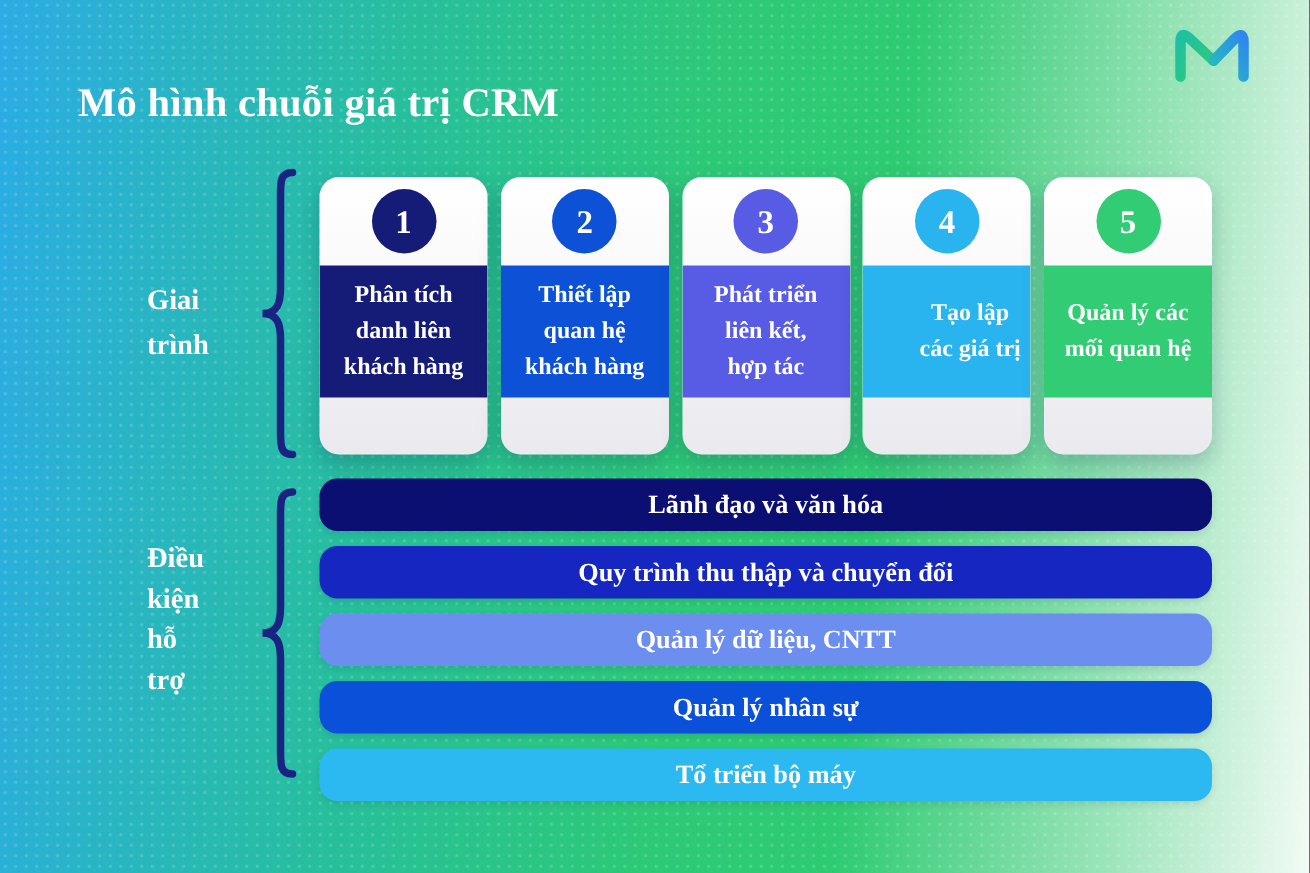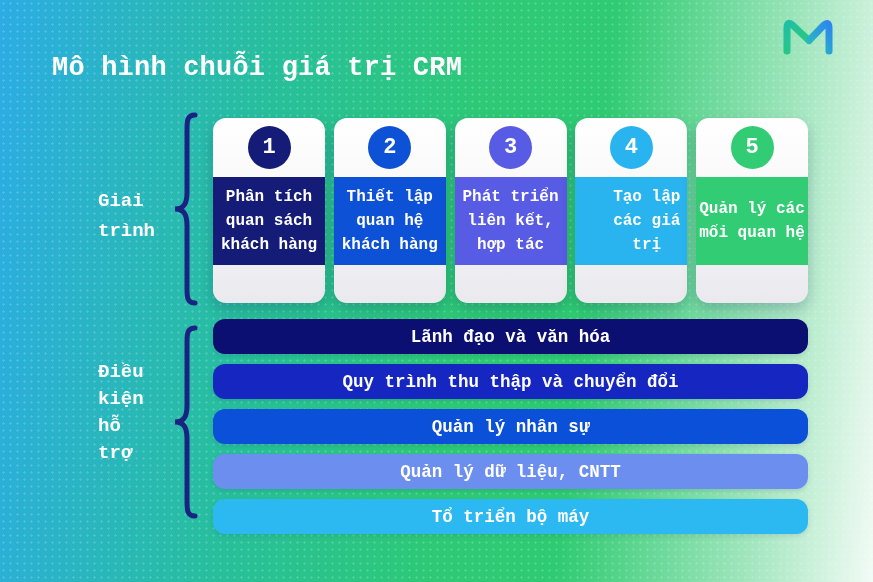--- a/index.html
+++ b/index.html
@@ -6,7 +6,7 @@
   html,body { background:#444; }
   .canvas {
     position:relative; width:873px; height:582px; overflow:hidden;
-    font-family:Liberation Mono, monospace;
+    font-family:Liberation Serif, serif;
     background:linear-gradient(96deg,#2BACE5 0%,#27BF9B 30%,#2DC977 52%,#2FCB72 66%,#9FE5BC 86%,#F2FBF5 100%);
   }
   .canvas::before {

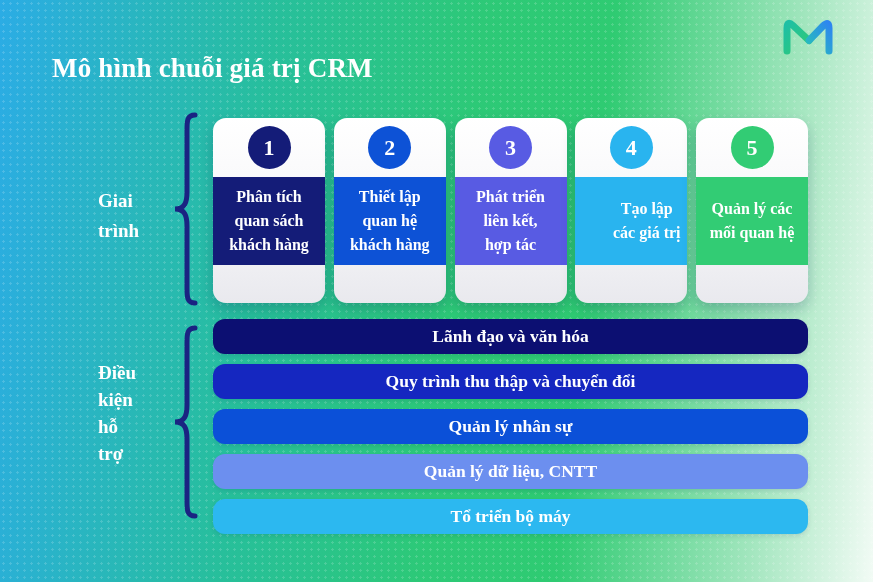--- a/index.html
+++ b/index.html
@@ -105,7 +105,7 @@
     <div class="card">
       <div class="num-circle" style="background: rgb(20, 28, 120);">1</div>
       <div class="stage-box" style="background: rgb(20, 28, 120);">Phân tích
-quan sách
+danh liên
 khách hàng</div>
     </div>
     <div class="card">

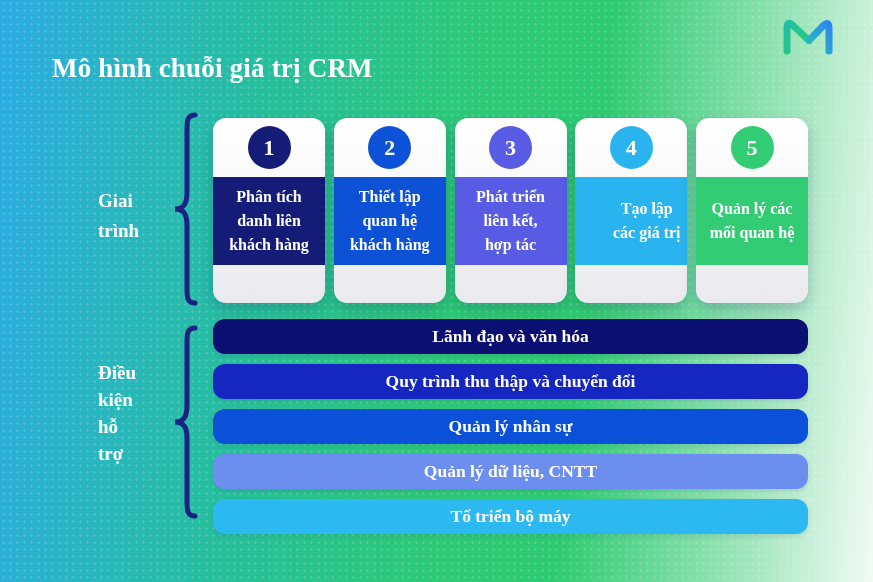--- a/index.html
+++ b/index.html
@@ -139,11 +139,11 @@
     <div class="bar" style="background: rgb(21, 39, 192);">
         <span>Quy trình thu thập và chuyển đổi</span>
       </div>
+    <div class="bar" style="background: rgb(108, 143, 239);">
+        <span>Quản lý dữ liệu, CNTT</span>
+      </div>
     <div class="bar" style="background: rgb(11, 80, 216);">
         <span>Quản lý nhân sự</span>
-      </div>
-    <div class="bar" style="background: rgb(108, 143, 239);">
-        <span>Quản lý dữ liệu, CNTT</span>
       </div>
     <div class="bar" style="background: rgb(44, 184, 240);">
         <span>Tổ triển bộ máy</span>

